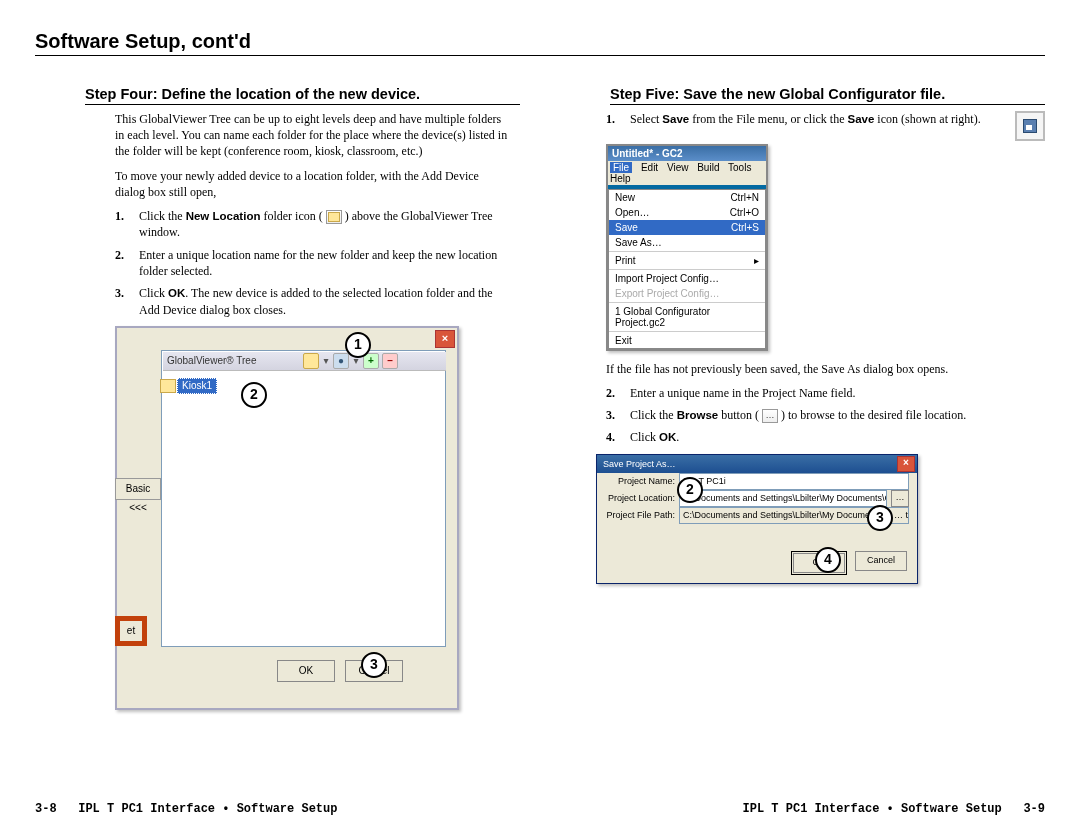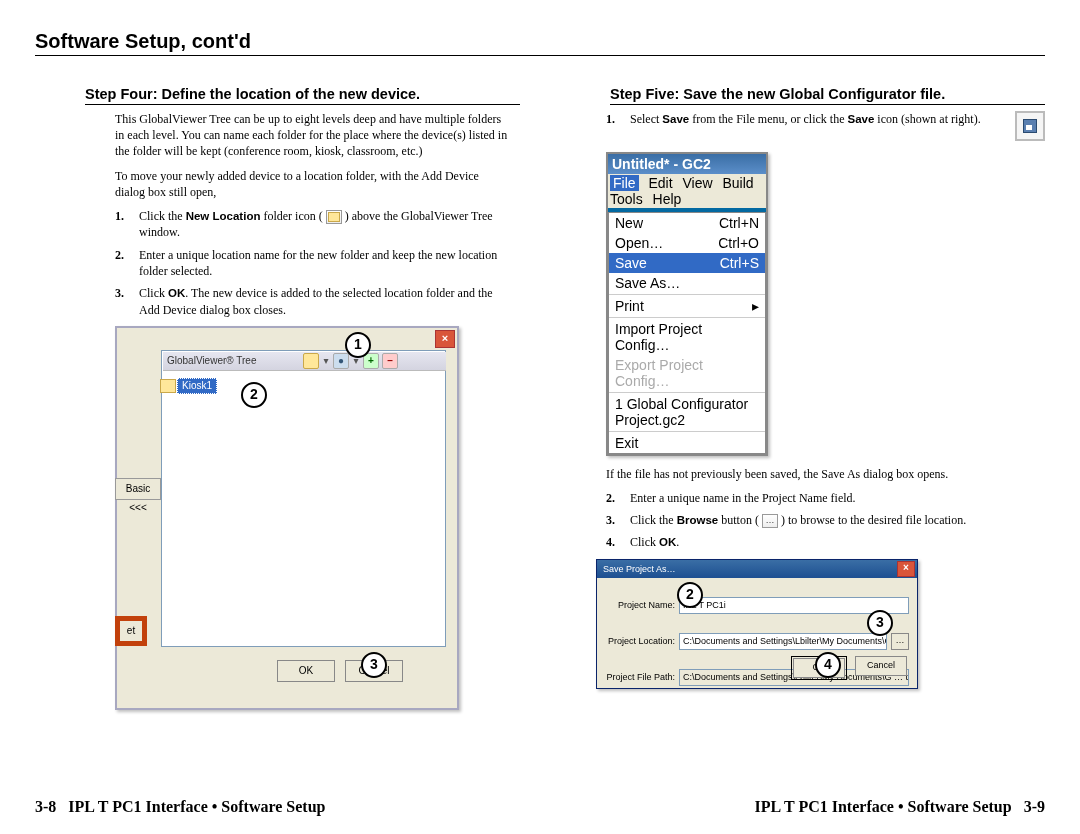--- a/index.html
+++ b/index.html
@@ -164,12 +164,12 @@
 
   
   .shot2 {
-    margin: 24px 0 10px 46px;
+    margin: 16px 0 10px 46px;
     width: 158px;
     border:2px solid #888;
     background:#ece9d8;
     box-shadow: 2px 2px 3px rgba(0,0,0,.25);
-    font-family:Tahoma,Arial,sans-serif;font-size:14px;
+    font-family:Tahoma,Arial,sans-serif;font-size:10px;
   }
   .shot2 .titlebar{
     background:linear-gradient(#3a6ea5,#5b8ec9);color:#fff;

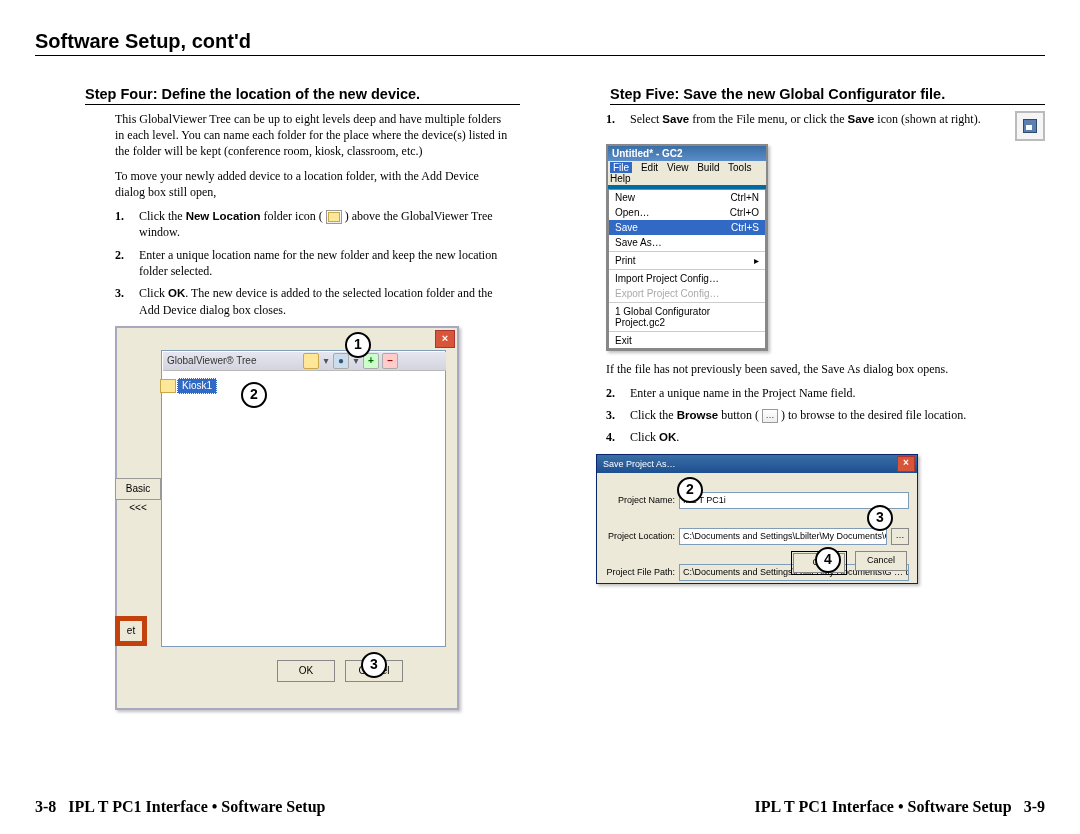--- a/index.html
+++ b/index.html
@@ -208,7 +208,7 @@
     background:#d9553a;border:1px solid #a33;color:#fff;text-align:center;
     font:bold 10px/12px Arial;
   }
-  .shot3 .row{display:flex;align-items:center;margin:19px 8px;gap:4px}
+  .shot3 .row{display:flex;align-items:center;margin:0 8px;gap:4px}
   .shot3 .lbl{width:70px;text-align:right;color:#000}
   .shot3 .field{flex:1;height:15px;border:1px solid #7f9db9;background:#fff;padding:0 3px;line-height:15px;overflow:hidden;white-space:nowrap}
   .shot3 .bb{width:16px;height:15px;border:1px solid #888;background:#ece9d8;text-align:center;line-height:13px}

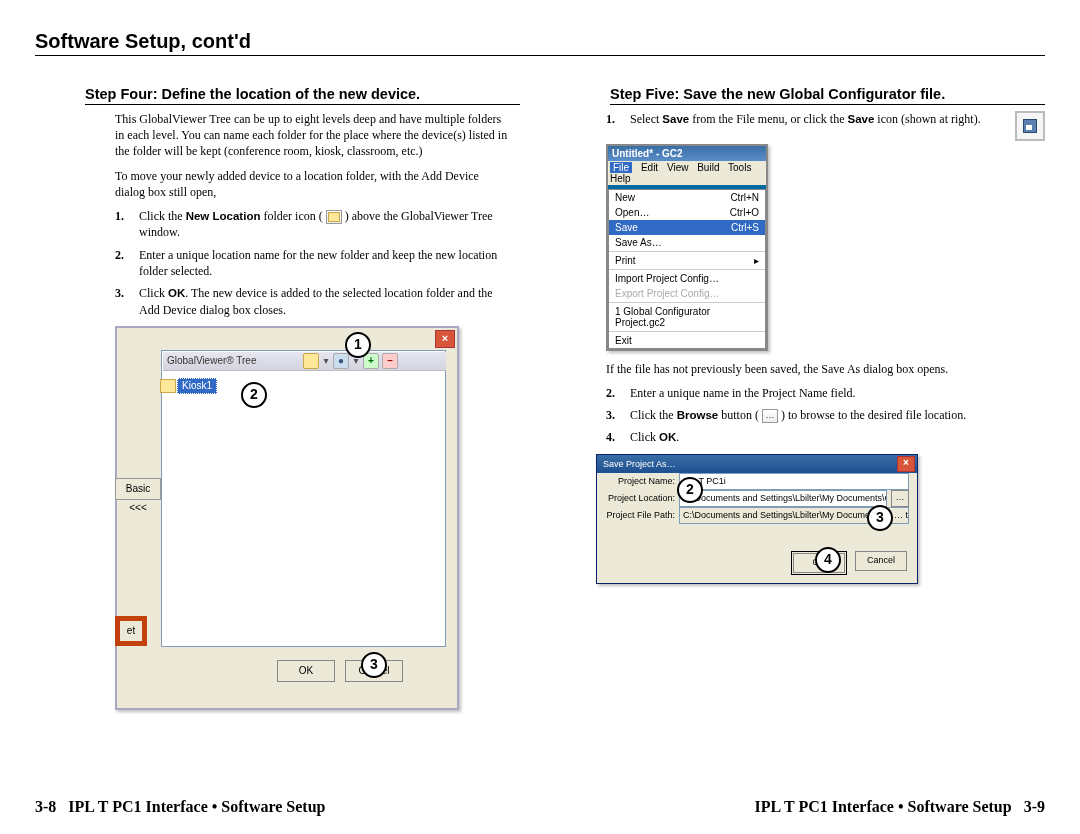--- a/index.html
+++ b/index.html
@@ -218,7 +218,7 @@
 
   
   .footer{
-    position:absolute;bottom:18px;font-family:Liberation Serif, serif;font-size:16px;font-weight:bold;
+    position:absolute;bottom:18px;font-family:Liberation Mono, monospace;font-size:12px;font-weight:bold;
   }
   .footer-left{left:35px}
   .footer-right{right:35px}

